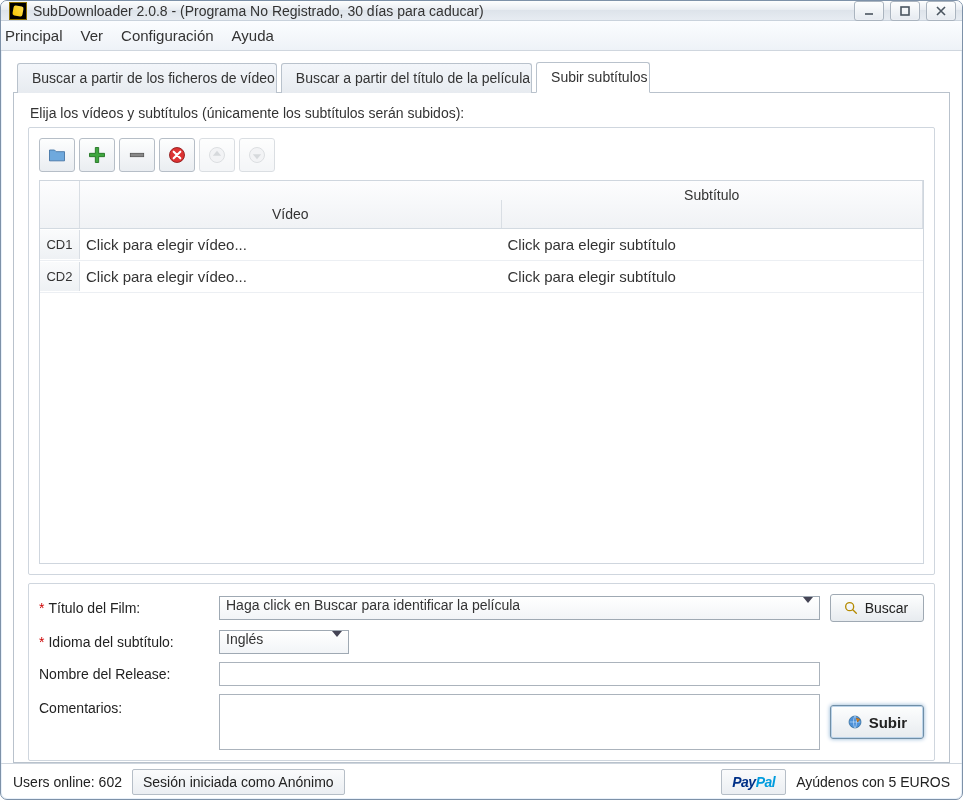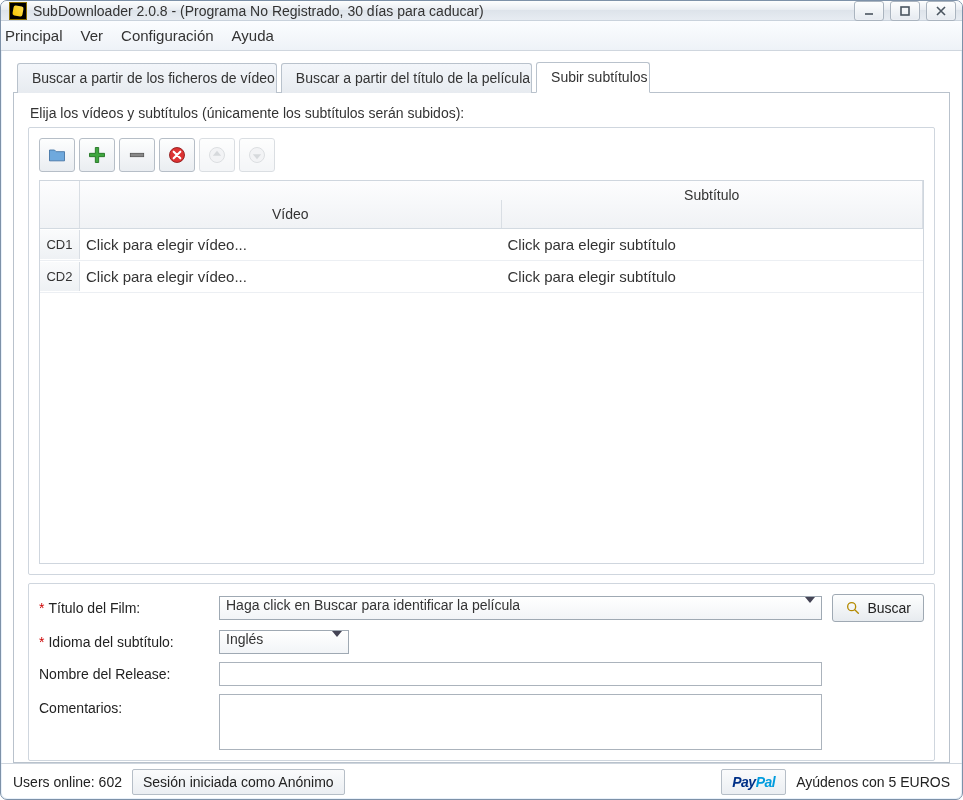--- a/index.html
+++ b/index.html
@@ -398,6 +398,16 @@
 
           <div style="align-self:start; padding-top:6px;">Comentarios:</div>
           <div class="textarea"></div>
+          <div style="align-self:center;">
+            <div class="btn primary">
+              <svg viewBox="0 0 24 24">
+                  <circle cx="12" cy="12" r="9" fill="#4d90d6" stroke="#25608f"></circle>
+                  <path d="M4 12h16M12 3c3 3 3 15 0 18M12 3c-3 3-3 15 0 18" fill="none" stroke="#bfe0ff"></path>
+                  <path d="M14 6l5 2-3 4z" fill="#e38b1f" stroke="#a85e0c"></path>
+                </svg>
+              <span>Subir</span>
+            </div>
+          </div>
 
         </div>
       </div>

